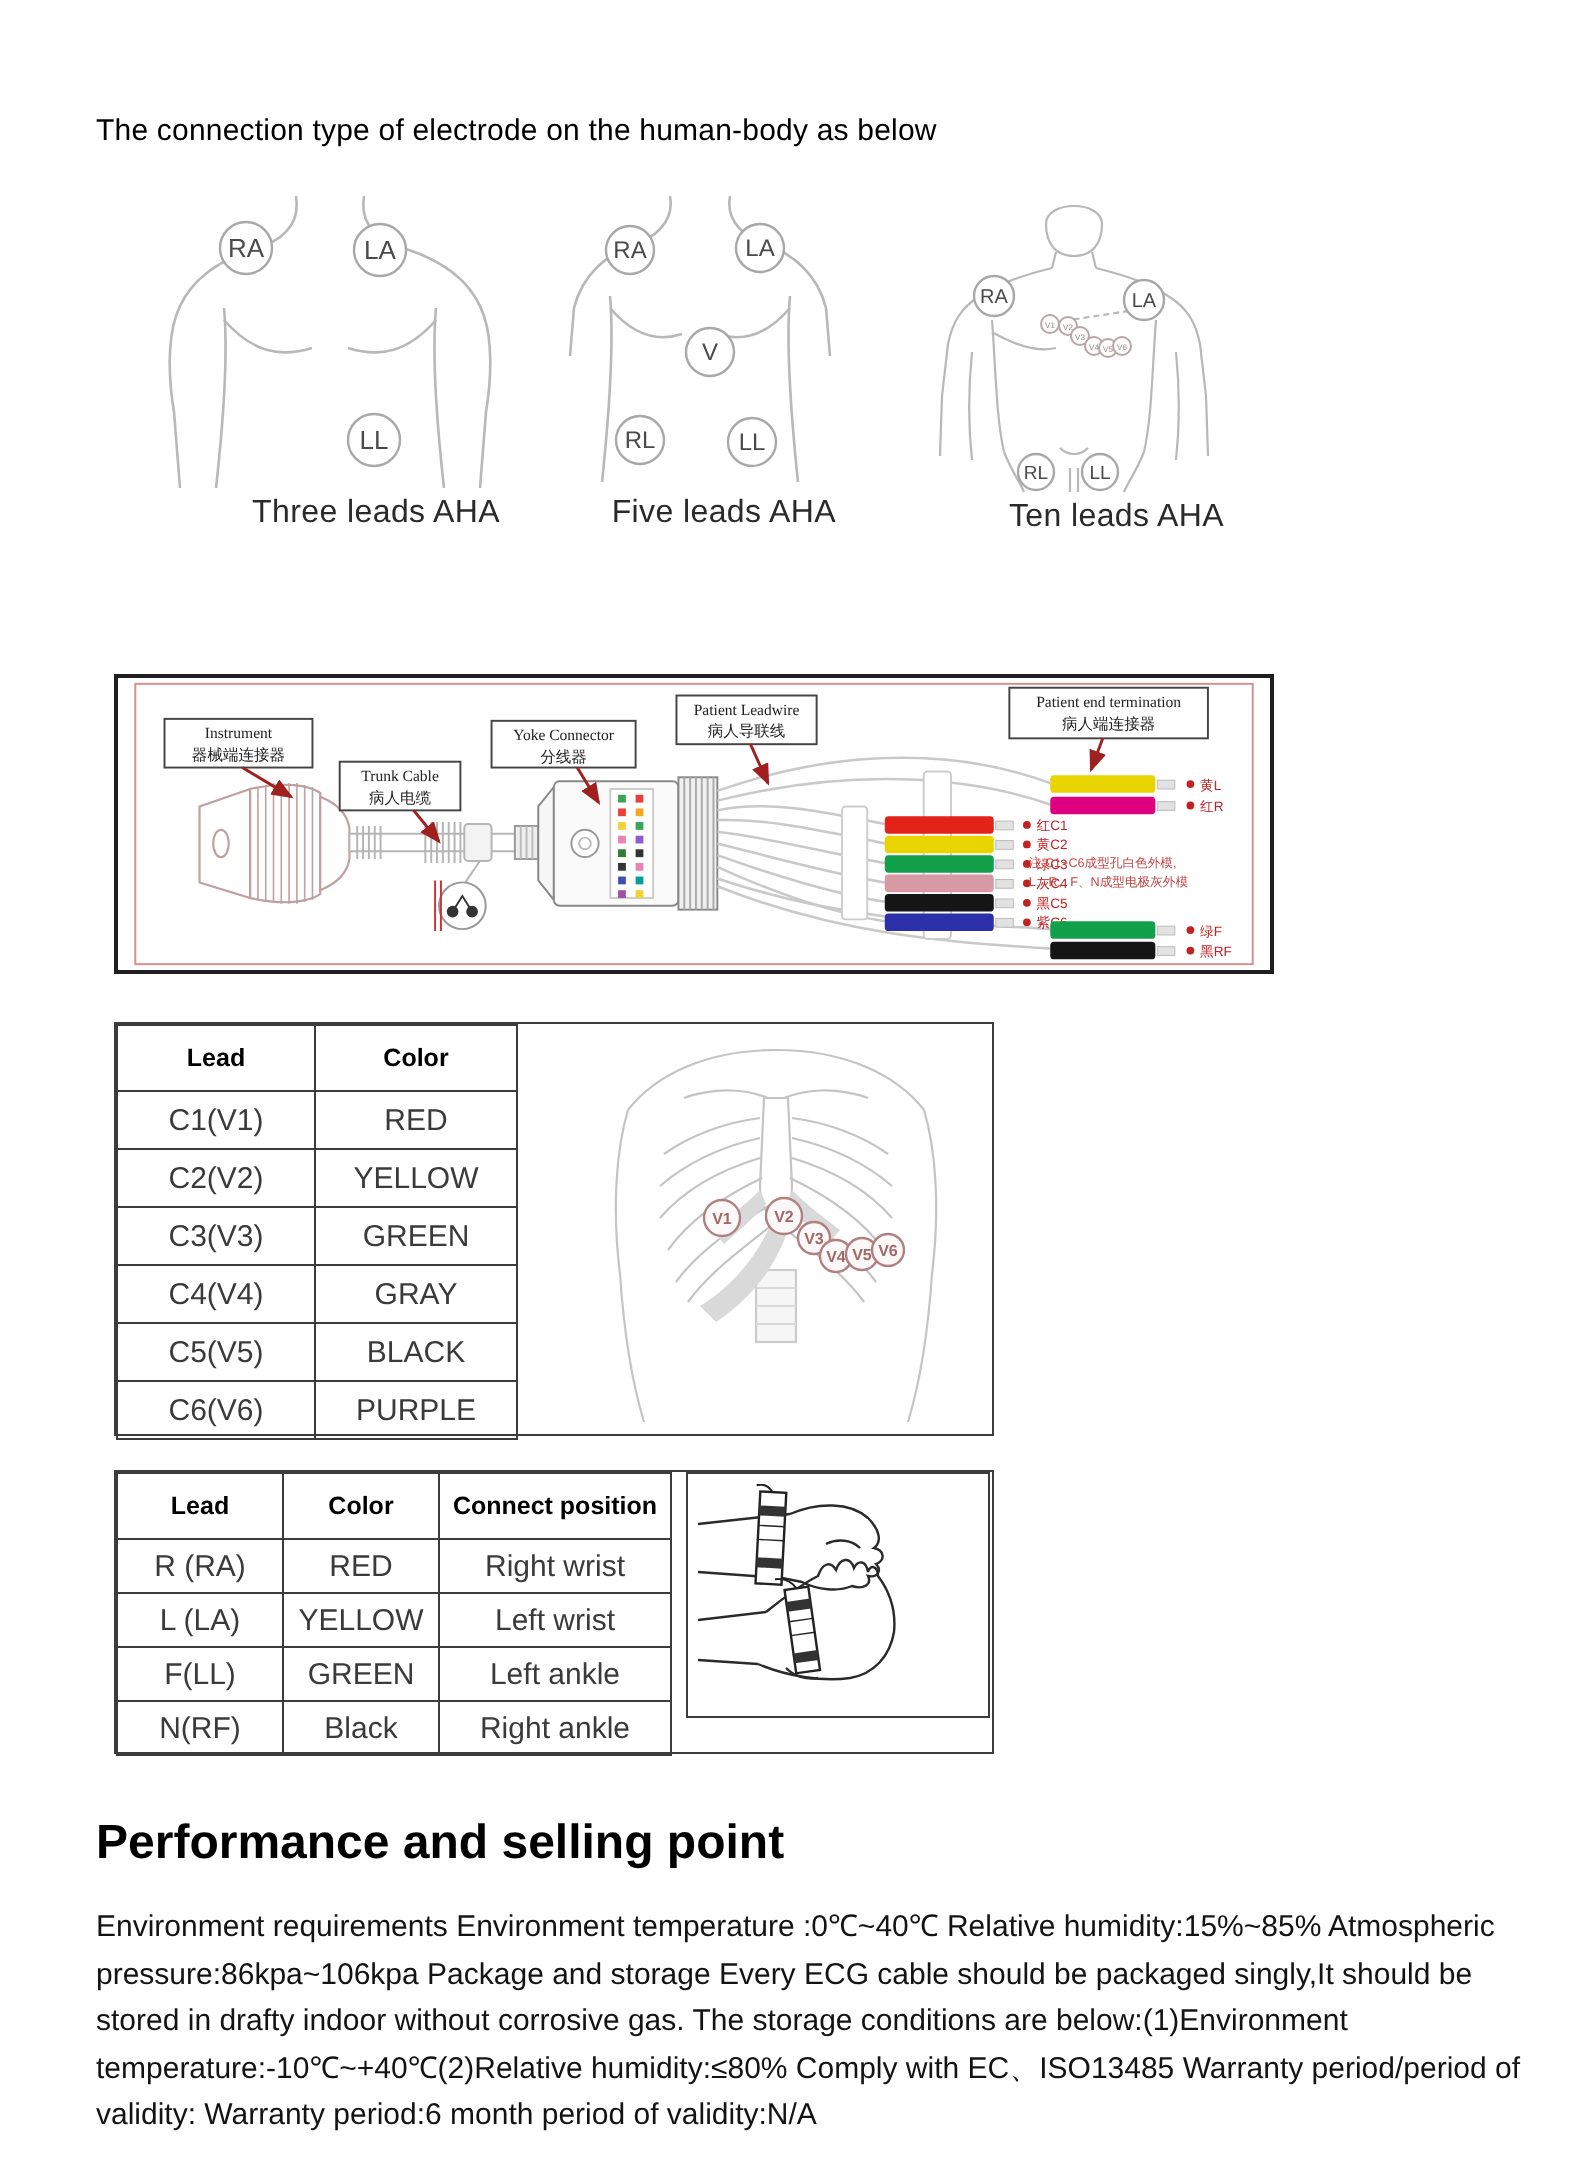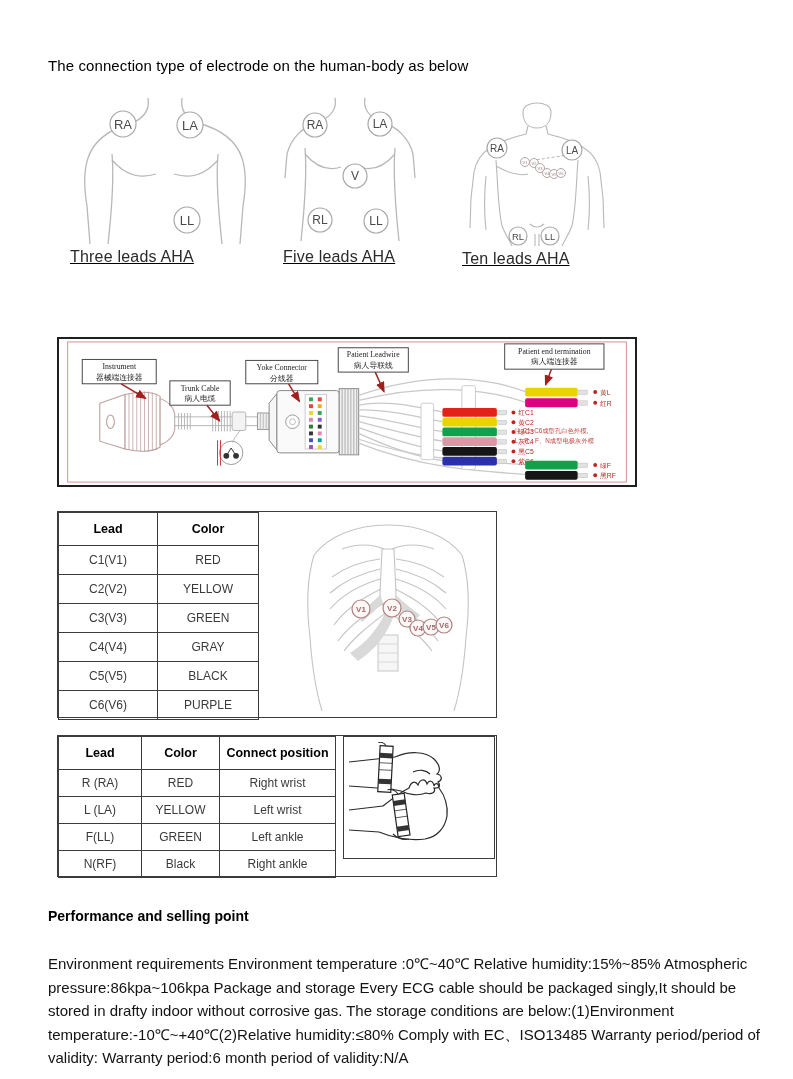--- a/index.html
+++ b/index.html
@@ -10,7 +10,7 @@
   .h3{position:absolute;left:48px;top:908px;font-size:14px;font-weight:bold;}
   .para{position:absolute;left:48px;top:952px;width:714px;font-size:15px;line-height:23.5px;color:#131313;}
 
-  .fig{position:absolute;text-align:left;text-decoration:underline;}
+  .fig{position:absolute;text-align:right;}
   .fig .cap{font-size:16px;color:#2a2a2a;margin-top:2px;letter-spacing:.2px;}
   .fig svg{display:block;margin:0 auto;}
 

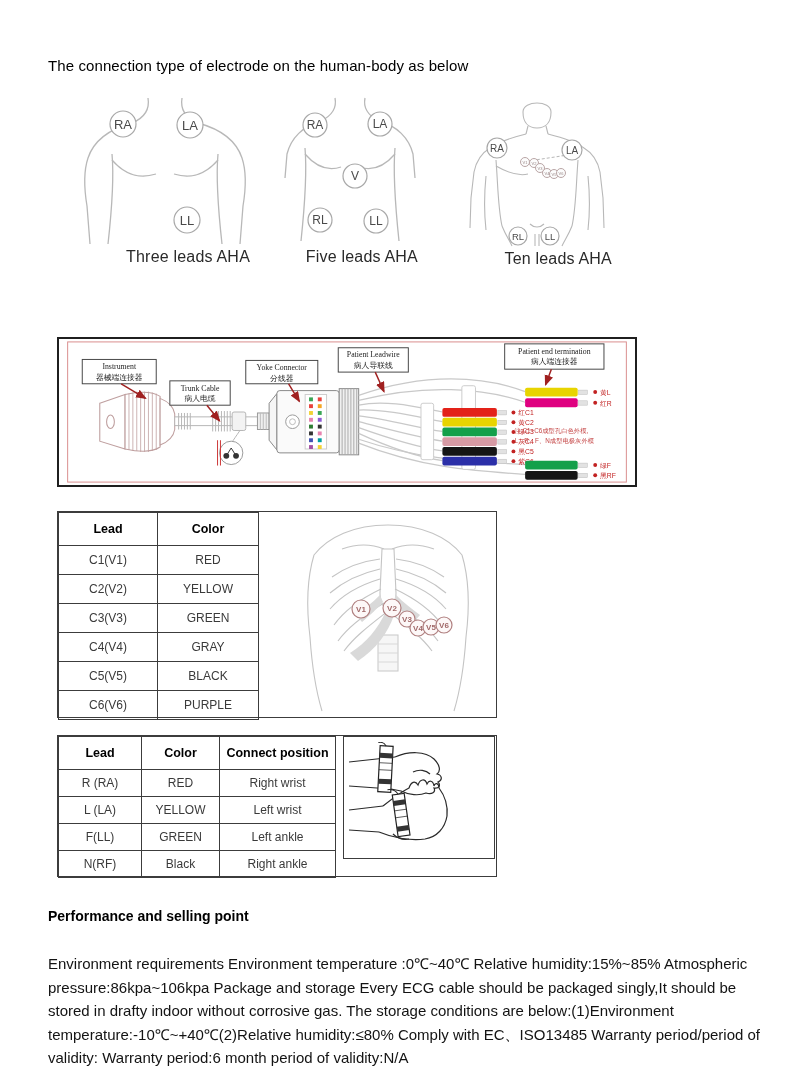--- a/index.html
+++ b/index.html
@@ -25,7 +25,7 @@
   table.tbl{border-collapse:collapse;table-layout:fixed;padding-left:11px;}
   table.tbl th,table.tbl td{border:1px solid #3c3c3c;text-align:center;vertical-align:middle;padding:0;}
   table.tbl th{font-size:12.5px;font-weight:bold;color:#000;height:32px;}
-  table.tbl td{font-size:12px;color:#3a3a3a;}
+  table.tbl td{font-size:15px;color:#3a3a3a;}
   .tbl1 td{height:28px;}
   .tbl2 td{height:26px;}
   .tbl1{width:200px;}

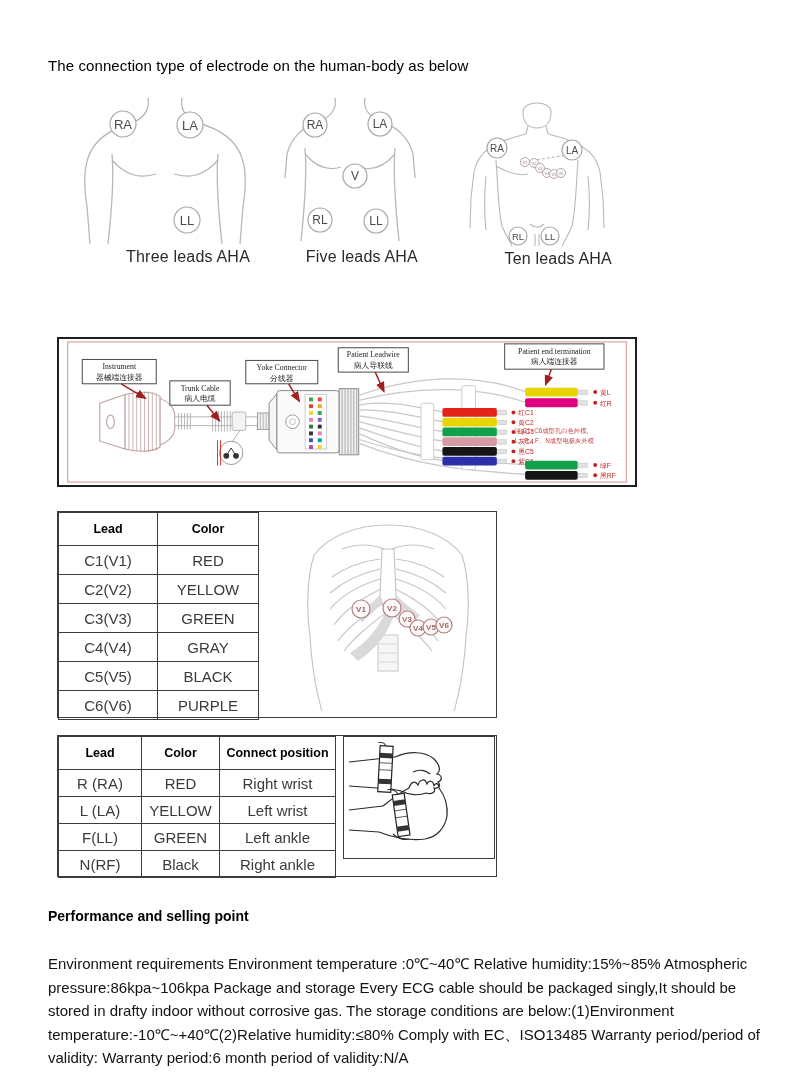--- a/index.html
+++ b/index.html
@@ -7,7 +7,7 @@
         font-family:"Liberation Sans",sans-serif;color:#000;}
   .h1{position:absolute;left:48px;top:57px;font-size:15px;font-weight:normal;letter-spacing:.1px;}
   .h2{position:absolute;left:48px;top:305px;font-size:15px;font-weight:bold;}
-  .h3{position:absolute;left:48px;top:908px;font-size:14px;font-weight:bold;}
+  .h3{position:absolute;left:48px;top:908px;font-size:24px;font-weight:bold;}
   .para{position:absolute;left:48px;top:952px;width:714px;font-size:15px;line-height:23.5px;color:#131313;}
 
   .fig{position:absolute;text-align:right;}

